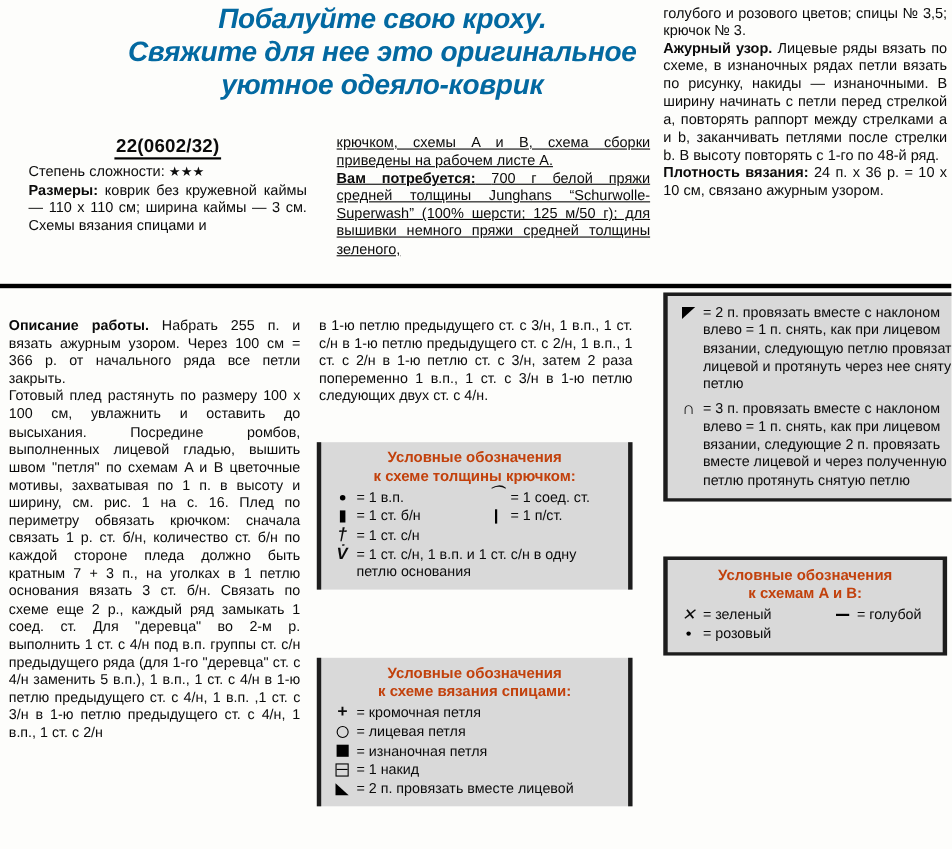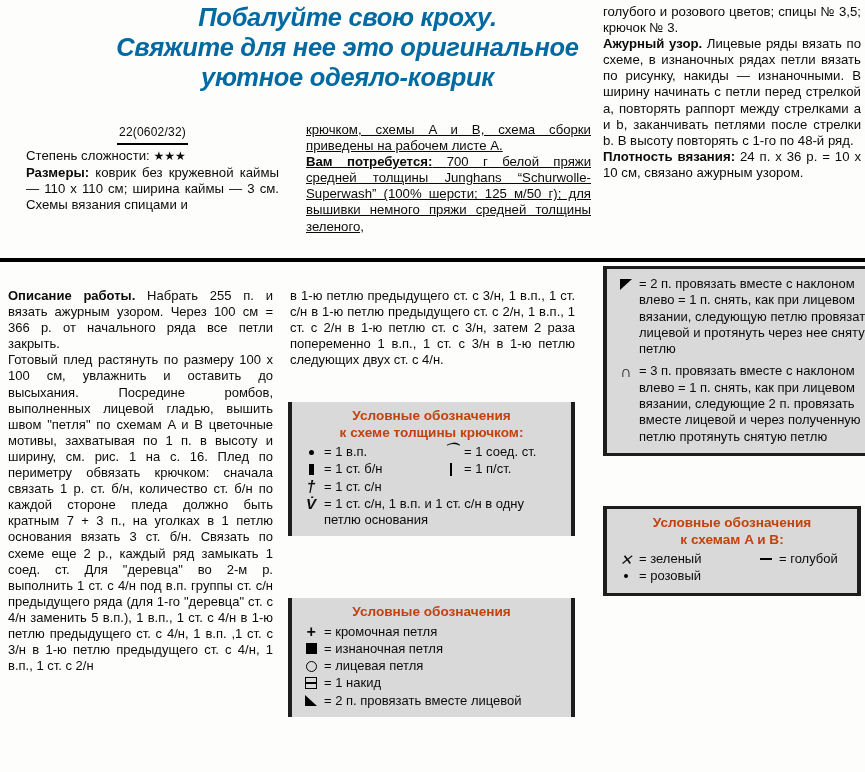--- a/index.html
+++ b/index.html
@@ -38,7 +38,7 @@
 
   .code-block { text-align: center; margin-bottom: 2px; }
   .code-line {
-    font-weight: normal; font-size: 12px; line-height: 21px;
+    font-weight: bold; font-size: 17px; line-height: 21px;
     letter-spacing: 0.2px;
     border-bottom: 2px solid #000;
     display: inline-block;

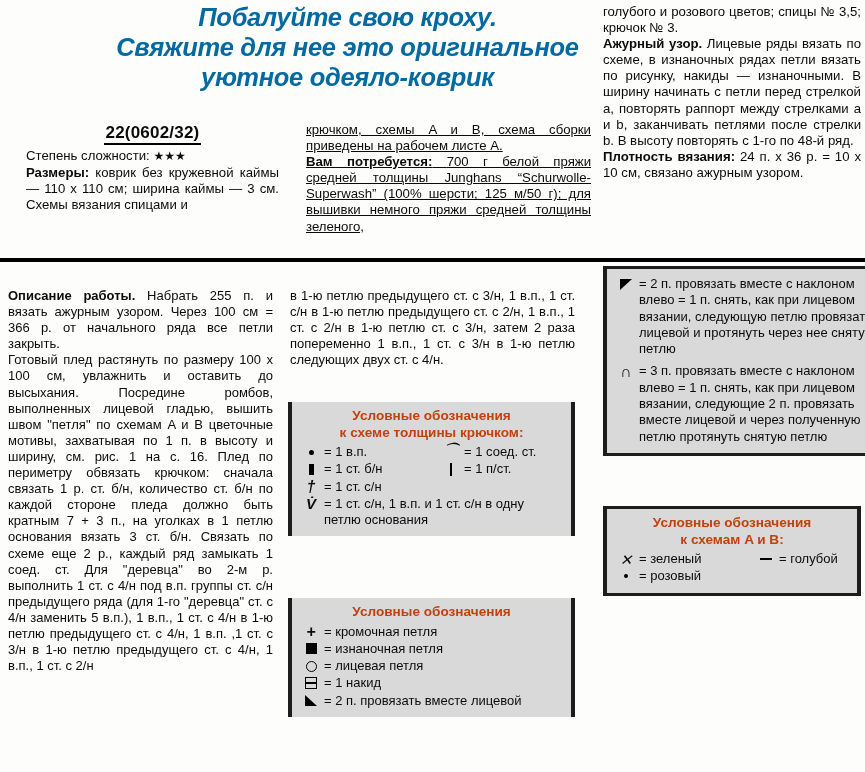--- a/index.html
+++ b/index.html
@@ -219,6 +219,7 @@
   <div class="legend" id="legend-needles">
     <div class="ltitle">
       <div>Условные обозначения</div>
+      <div>к схеме вязания спицами:</div>
     </div>
     <div class="lrow">
       <span class="sym">

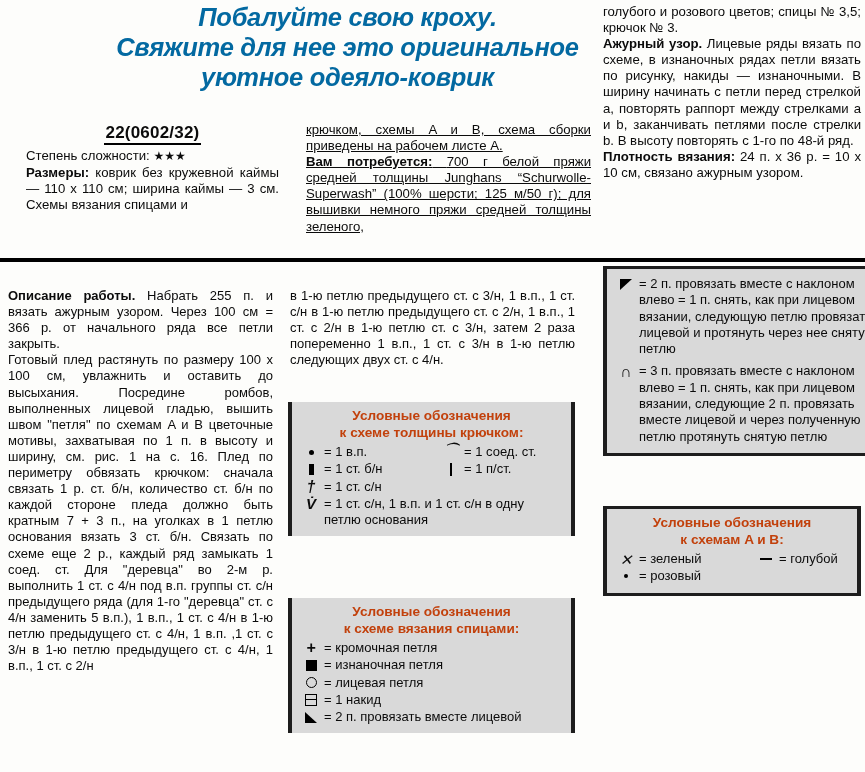--- a/index.html
+++ b/index.html
@@ -229,15 +229,15 @@
     </div>
     <div class="lrow">
       <span class="sym">
+          <i class="g-circle"></i>
+        </span>
+      <span class="txt">= лицевая петля</span>
+    </div>
+    <div class="lrow">
+      <span class="sym">
           <i class="g-square"></i>
         </span>
       <span class="txt">= изнаночная петля</span>
-    </div>
-    <div class="lrow">
-      <span class="sym">
-          <i class="g-circle"></i>
-        </span>
-      <span class="txt">= лицевая петля</span>
     </div>
     <div class="lrow">
       <span class="sym">

